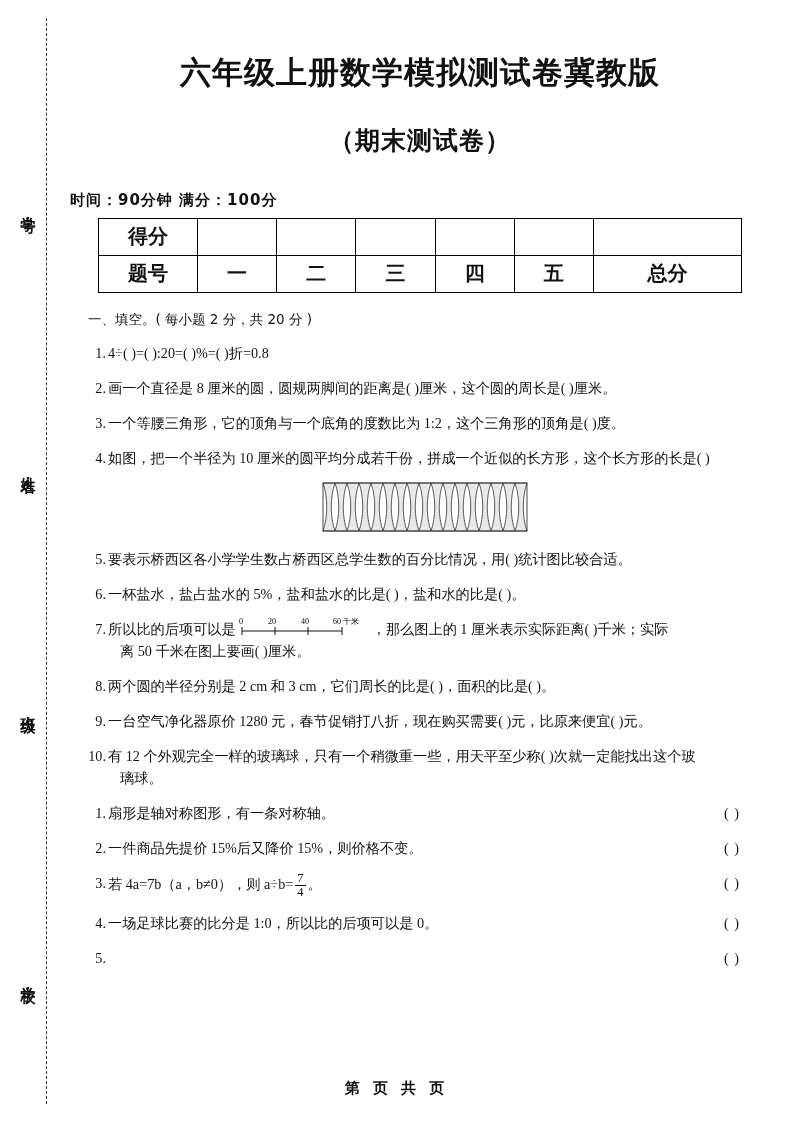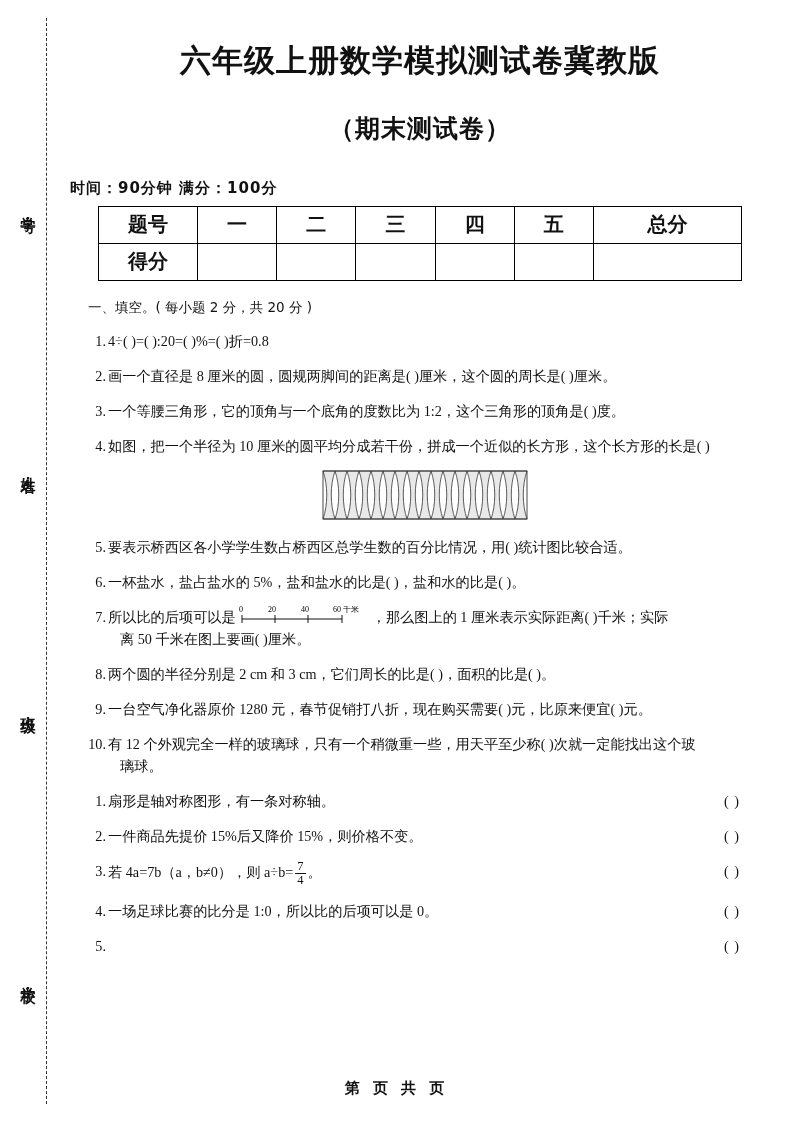--- a/index.html
+++ b/index.html
@@ -58,7 +58,7 @@
     width: 700px;
   }
   h1.title {
-    margin: 4px;
+    margin: 16px;
     padding-top: 36px;
     text-align: center;
     font-family: "DejaVu Sans", sans-serif;

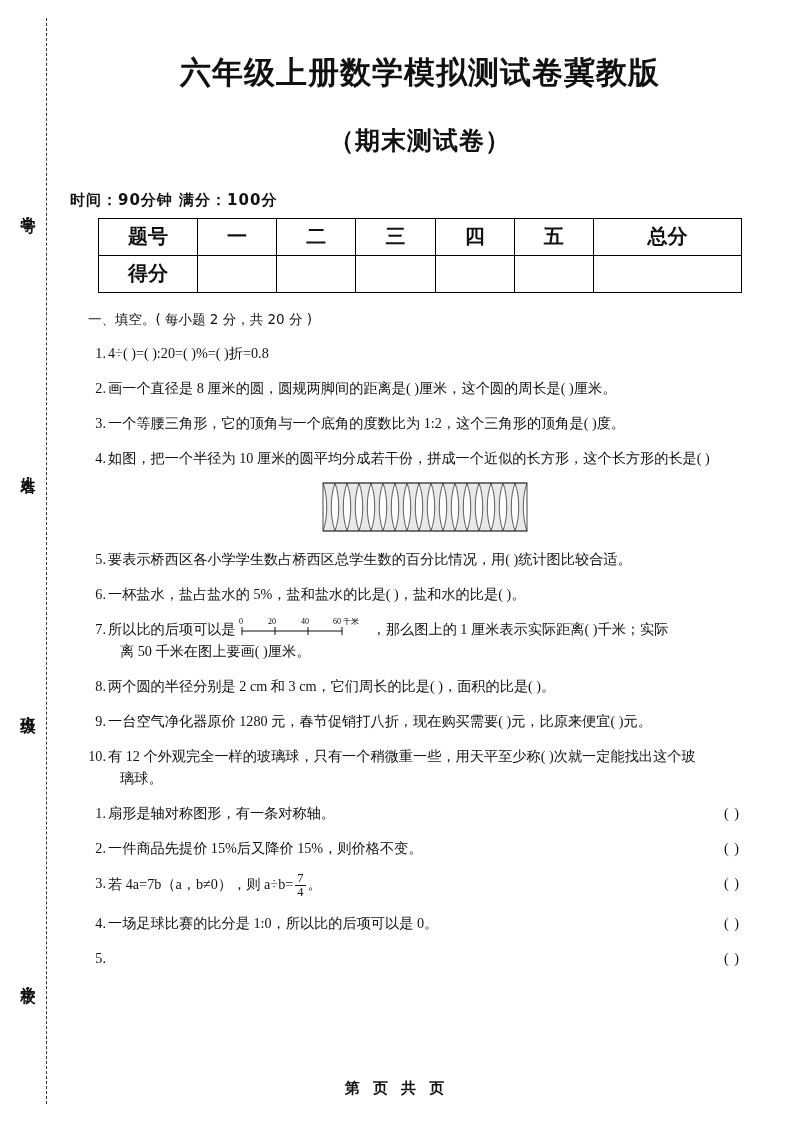--- a/index.html
+++ b/index.html
@@ -193,6 +193,15 @@
     <table class="scoretable">
       <tbody>
           <tr>
+        <td class="head">得分</td>
+        <td></td>
+        <td></td>
+        <td></td>
+        <td></td>
+        <td></td>
+        <td></td>
+      </tr>
+      <tr>
         <td class="head">题号</td>
         <td>一</td>
         <td>二</td>
@@ -200,15 +209,6 @@
         <td>四</td>
         <td>五</td>
         <td>总分</td>
-      </tr>
-      <tr>
-        <td class="head">得分</td>
-        <td></td>
-        <td></td>
-        <td></td>
-        <td></td>
-        <td></td>
-        <td></td>
       </tr>
     </tbody>
       </table>

